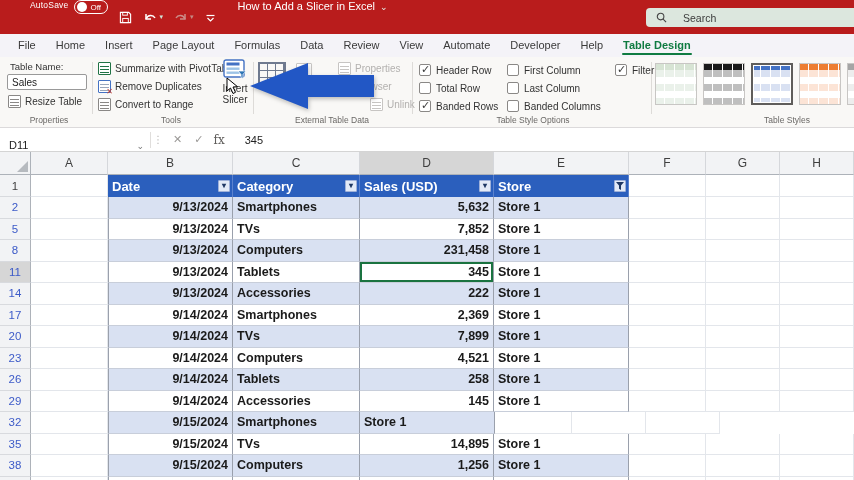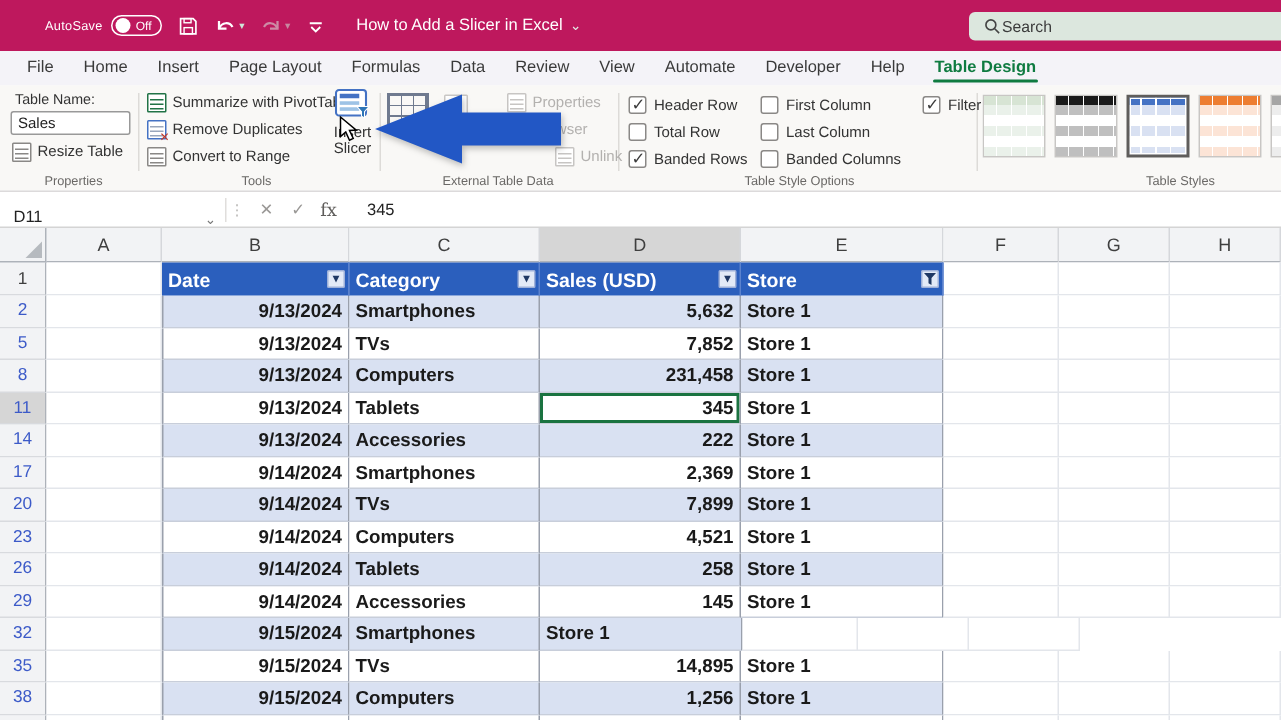--- a/index.html
+++ b/index.html
@@ -7,7 +7,7 @@
   .stage { position:relative; width:854px; height:480px; overflow:hidden; }
 
   
-  .titlebar { position:absolute; left:0; top:0; width:854px; height:34px; background:#be185d; display:flex; align-items:center; }
+  .titlebar { position:absolute; left:0; top:0; width:854px; height:34px; background:#b91c1c; display:flex; }
   .autosave-label { color:#fff; font-size:8.5px; margin-left:30px; letter-spacing:.2px; }
   .toggle { margin-left:6px; width:34px; height:14px; border:1px solid #fff; border-radius:8px; display:flex; align-items:center; cursor:pointer; }
   .toggle-knob { width:10px; height:10px; border-radius:50%; background:#fff; margin-left:2px; }

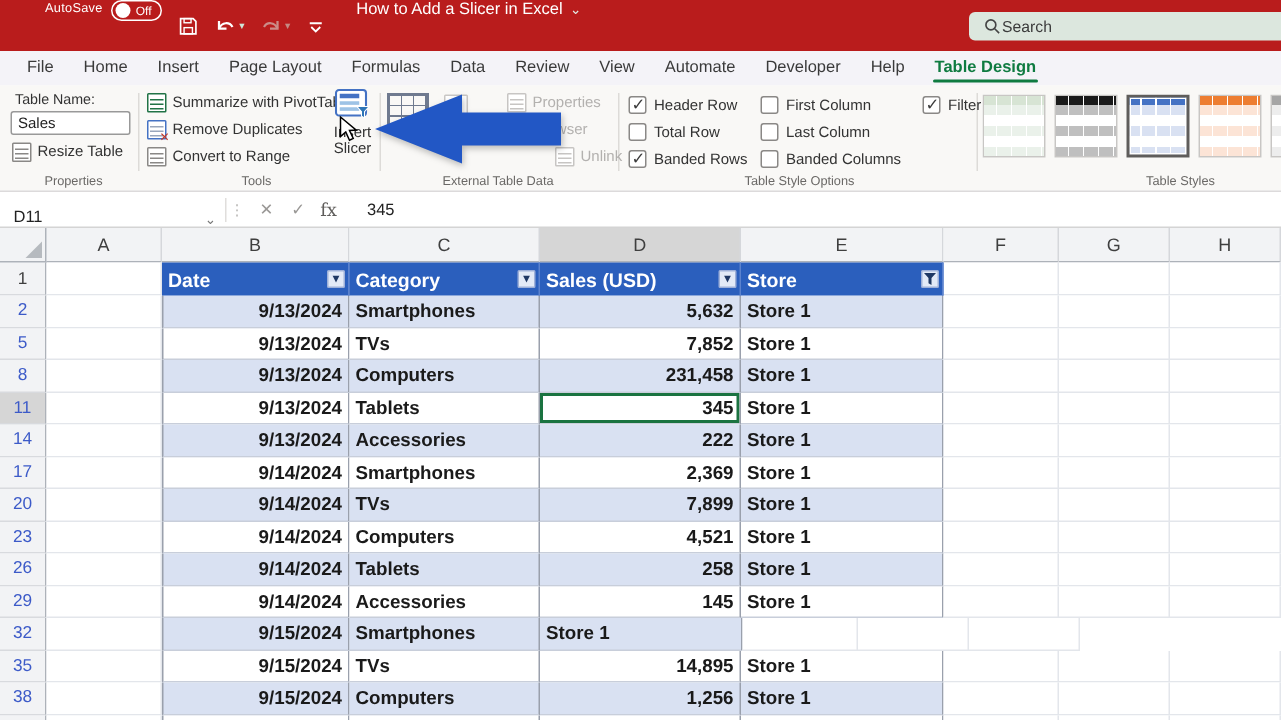--- a/index.html
+++ b/index.html
@@ -20,7 +20,7 @@
   .doc-title-caret { color:#e2efe8; font-size:9px; margin-left:5px; }
   .search-box { position:absolute; left:646px; top:8px; width:208px; height:19px; background:#DCE7DE; border-radius:4px 0 0 4px; display:flex; align-items:center; }
   .search-box svg { margin-left:10px; }
-  .search-text { color:#3b3b3b; font-size:10.5px; margin-left:1px; }
+  .search-text { color:#3b3b3b; font-size:10.5px; margin-left:16px; }
 
   
   .tabrow { position:absolute; left:0; top:34px; width:854px; height:23px; background:#F4F3F8; display:flex; align-items:center; padding-left:8px; }

